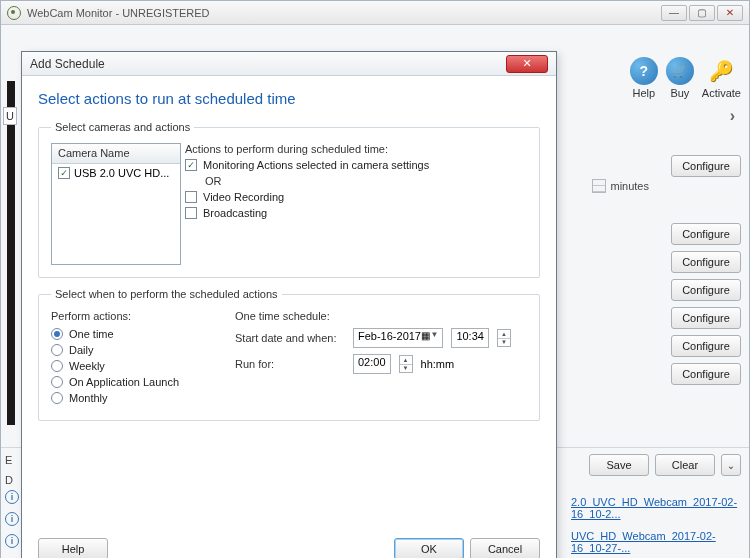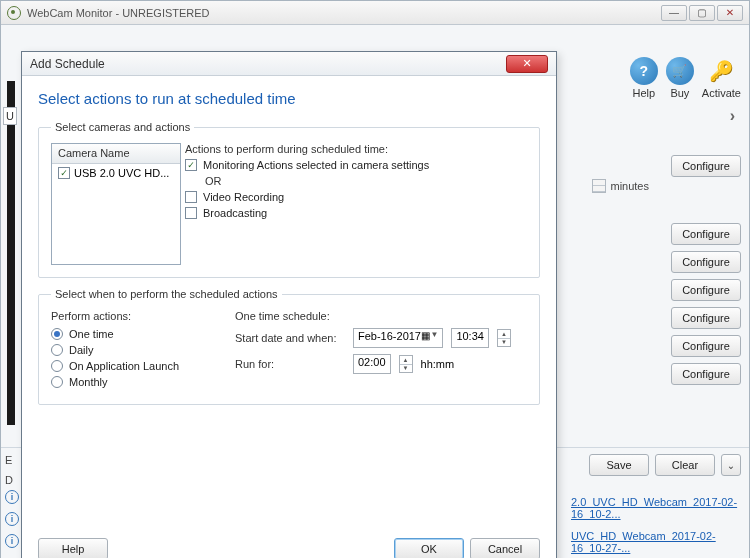--- a/index.html
+++ b/index.html
@@ -198,6 +198,10 @@
                 </div>
               <div class="radio-line">
                   <span class="radio"></span>
+                  <span>Weekly</span>
+                </div>
+              <div class="radio-line">
+                  <span class="radio"></span>
                   <span>On Application Launch</span>
                 </div>
               <div class="radio-line">

